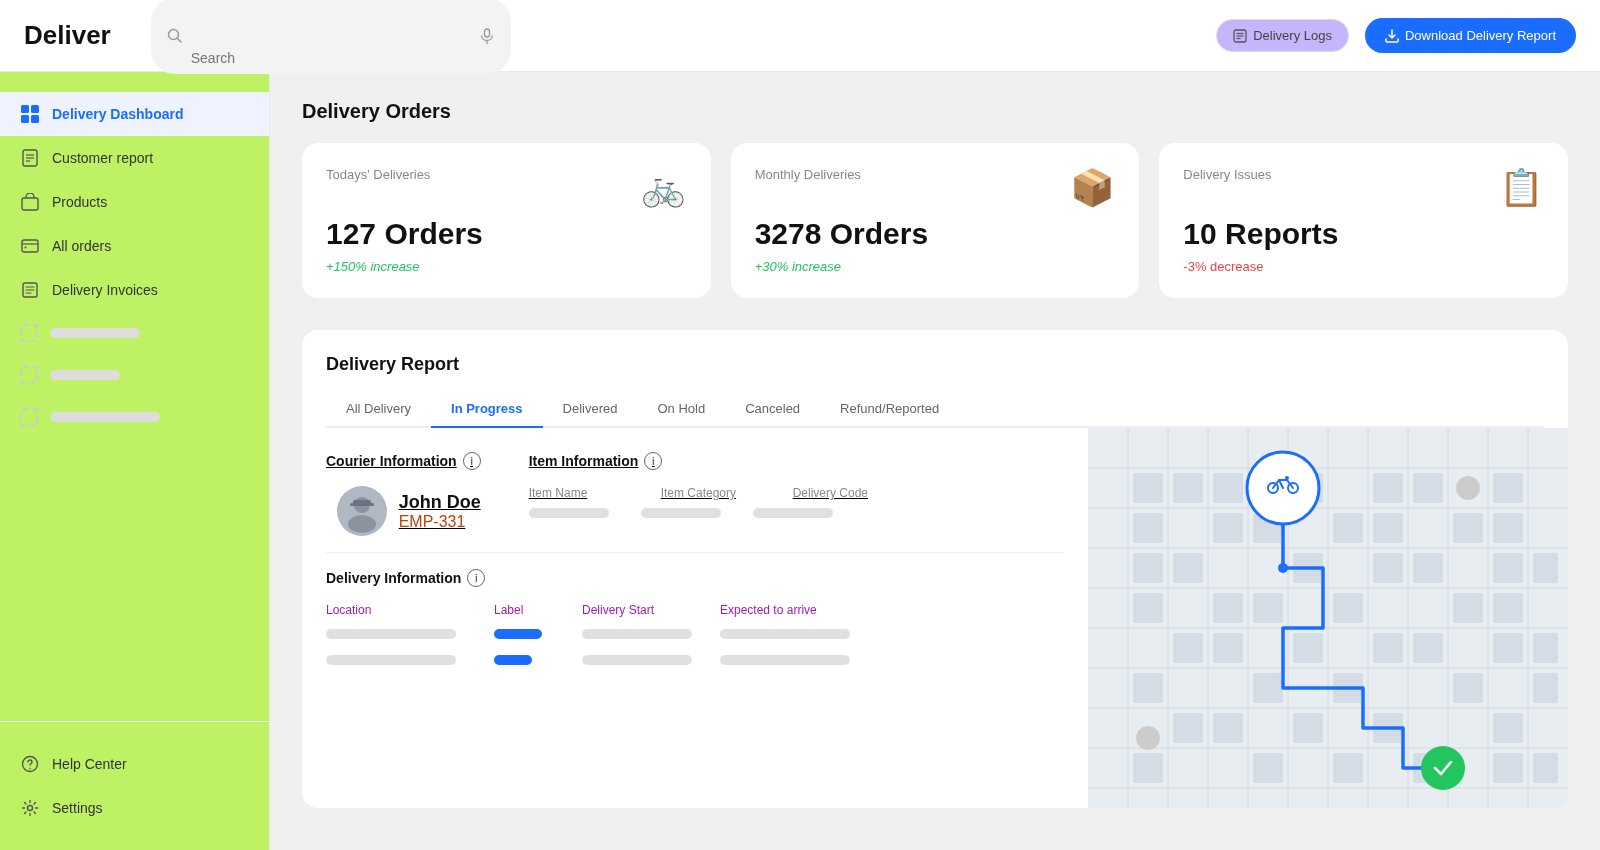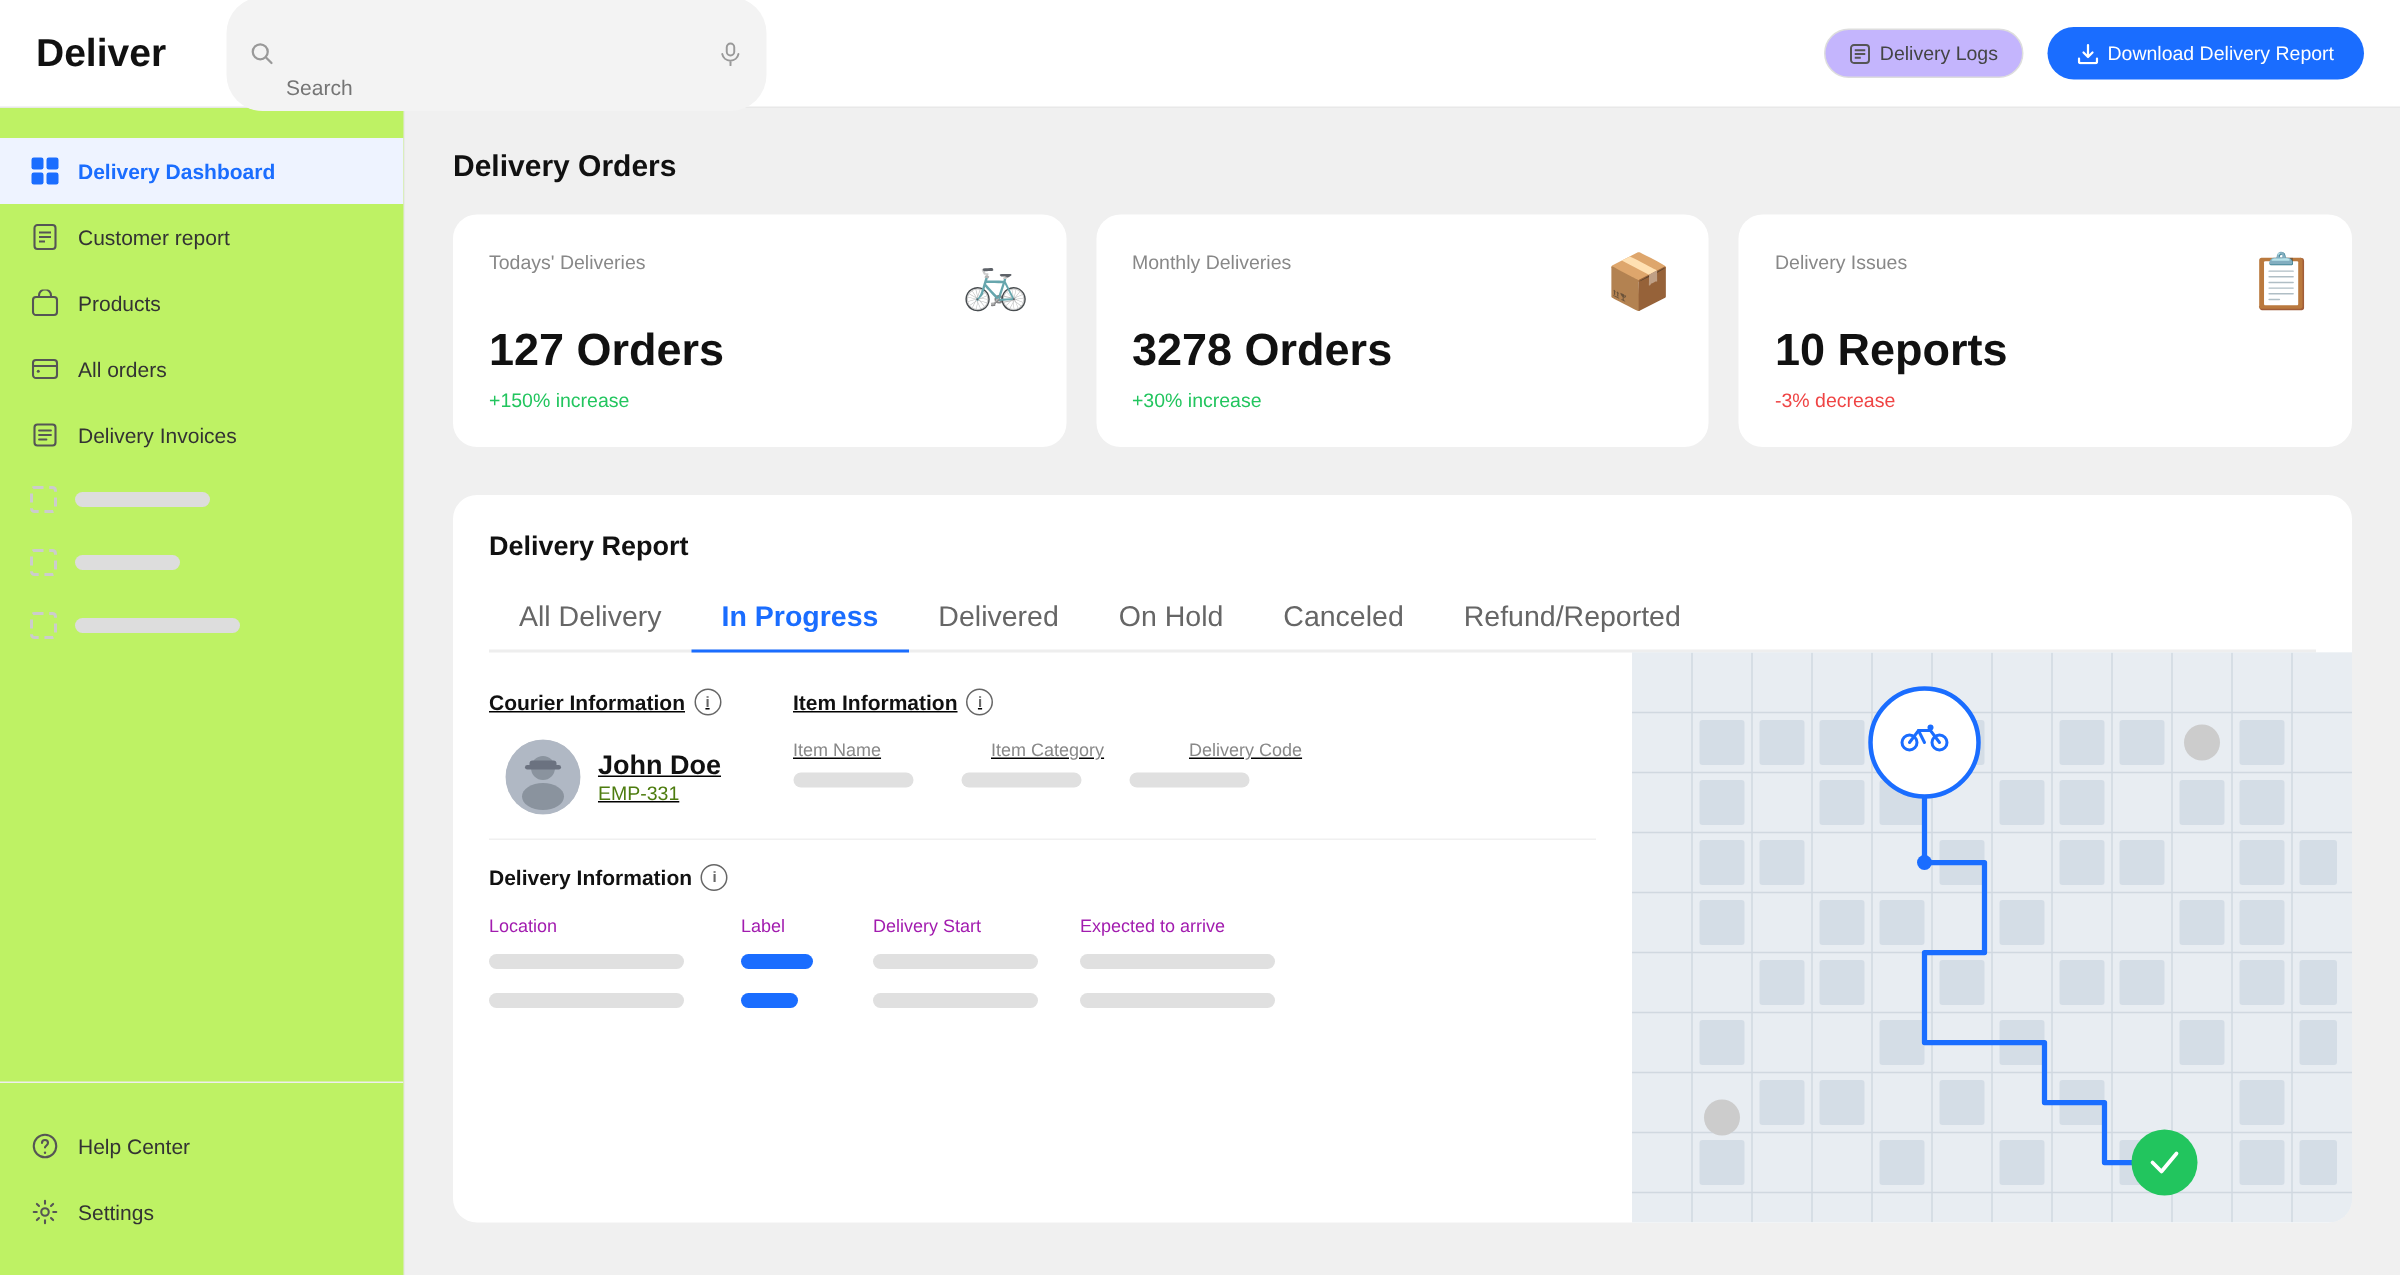--- a/index.html
+++ b/index.html
@@ -182,7 +182,7 @@
       font-size: 13px;
       font-weight: 500;
     }
-    .stat-change.positive { color: #22c55e; }
+    .stat-change.positive { color: #22c55e; font-style: italic; }
     .stat-change.negative { color: #ef4444; }
 
     

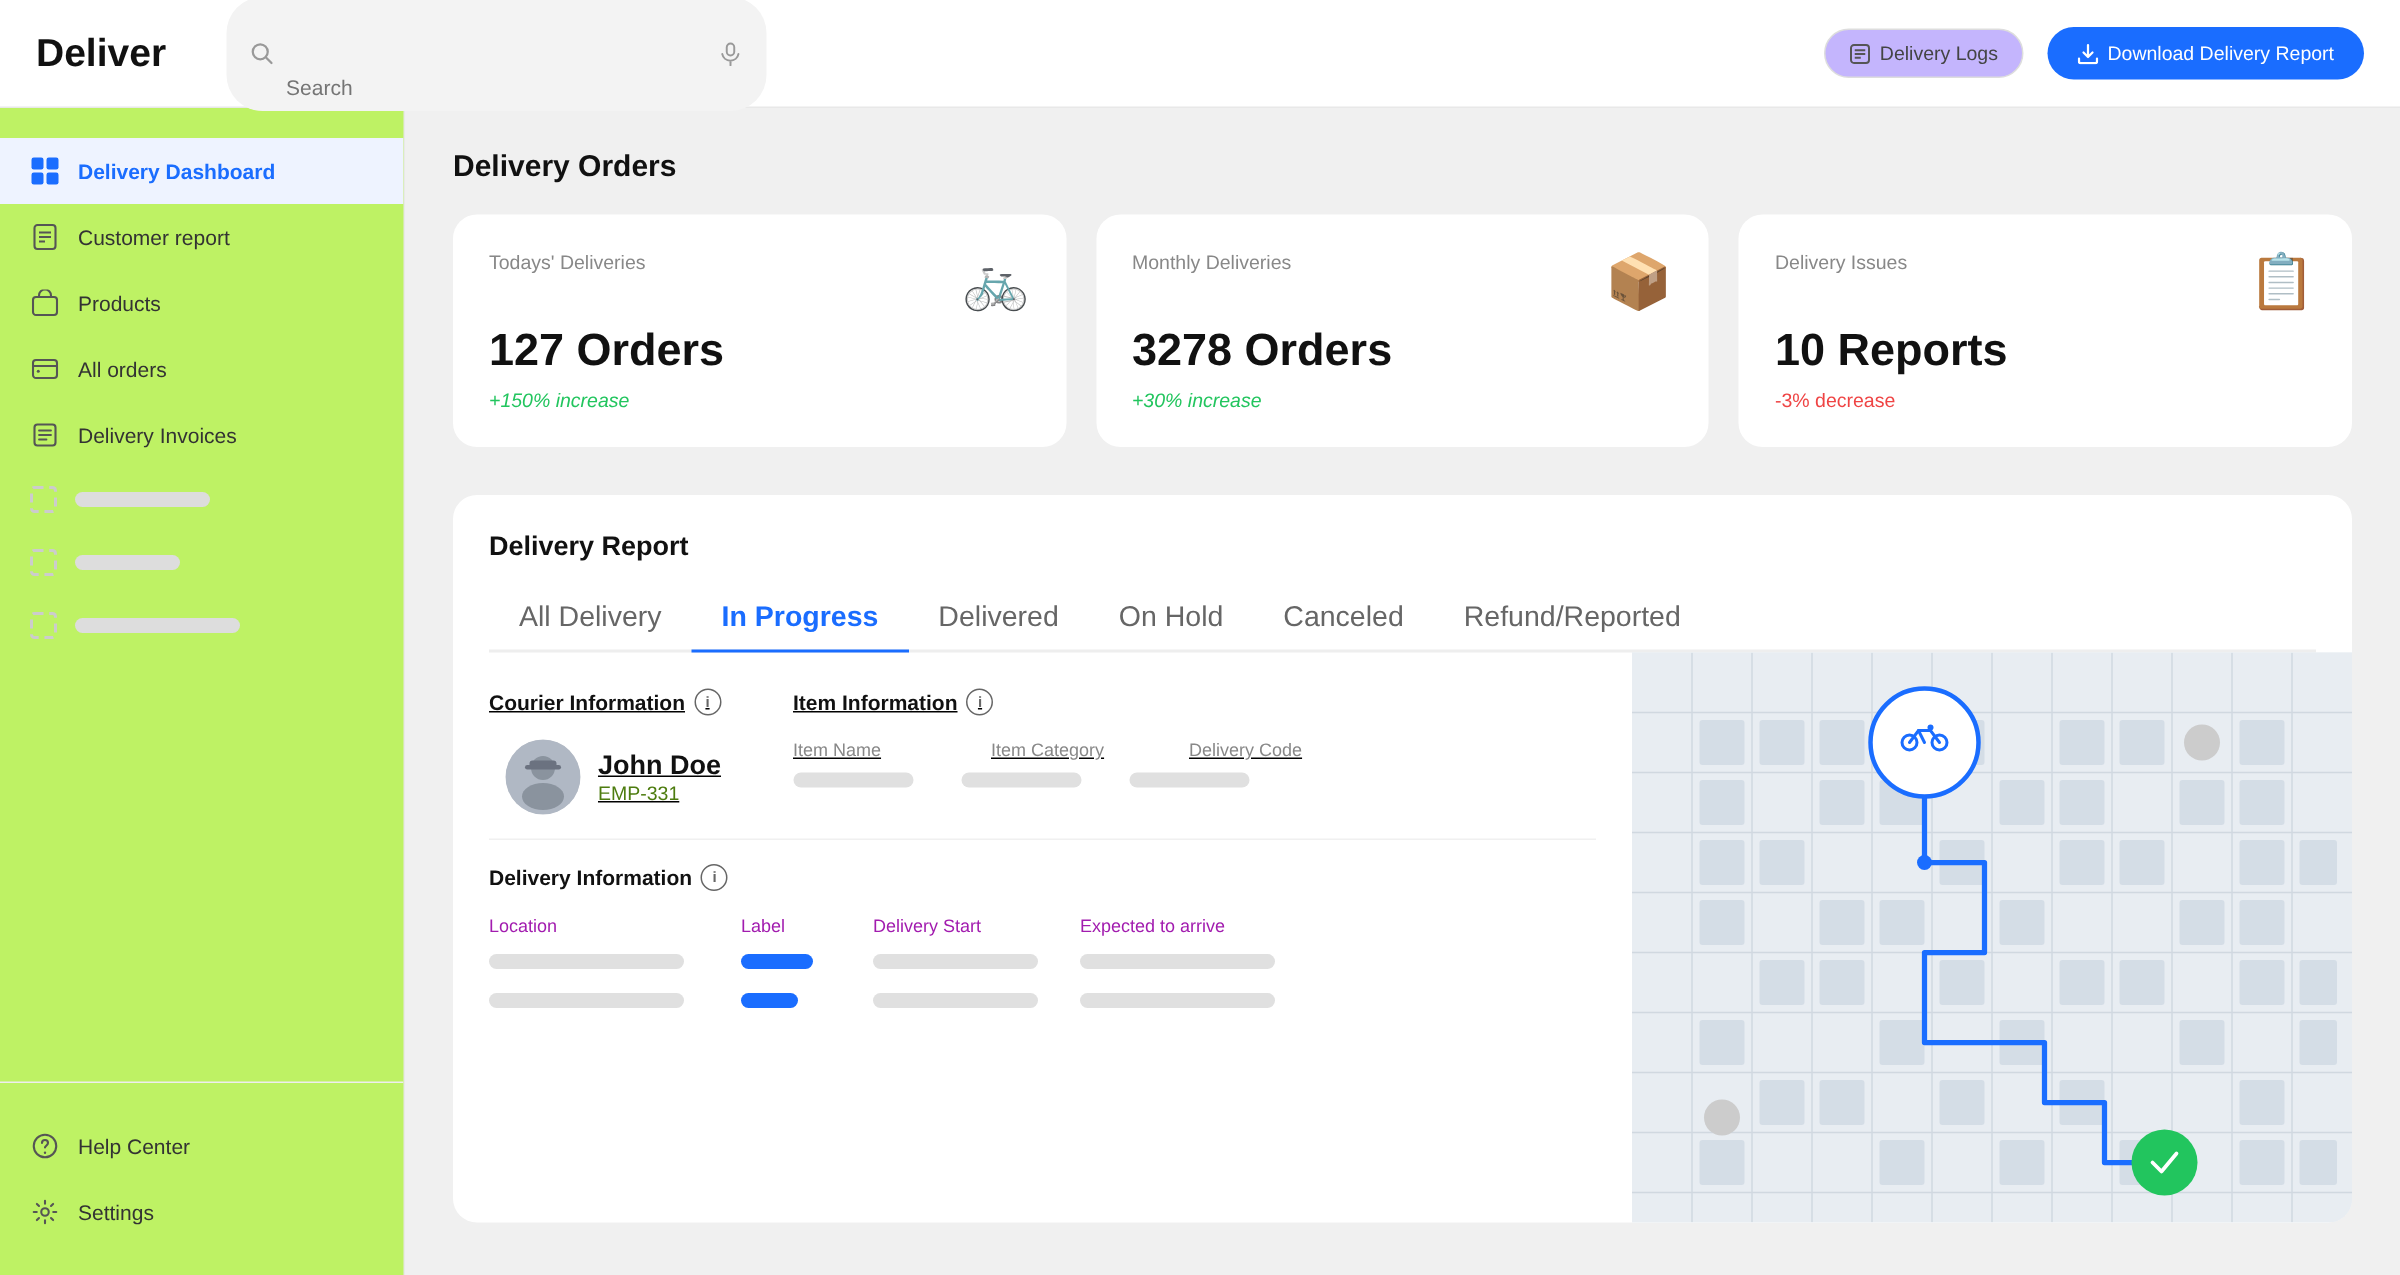--- a/index.html
+++ b/index.html
@@ -207,7 +207,7 @@
     }
     .tab {
       padding: 10px 20px;
-      font-size: 19px;
+      font-size: 13px;
       color: #666;
       cursor: pointer;
       border-bottom: 2px solid transparent;

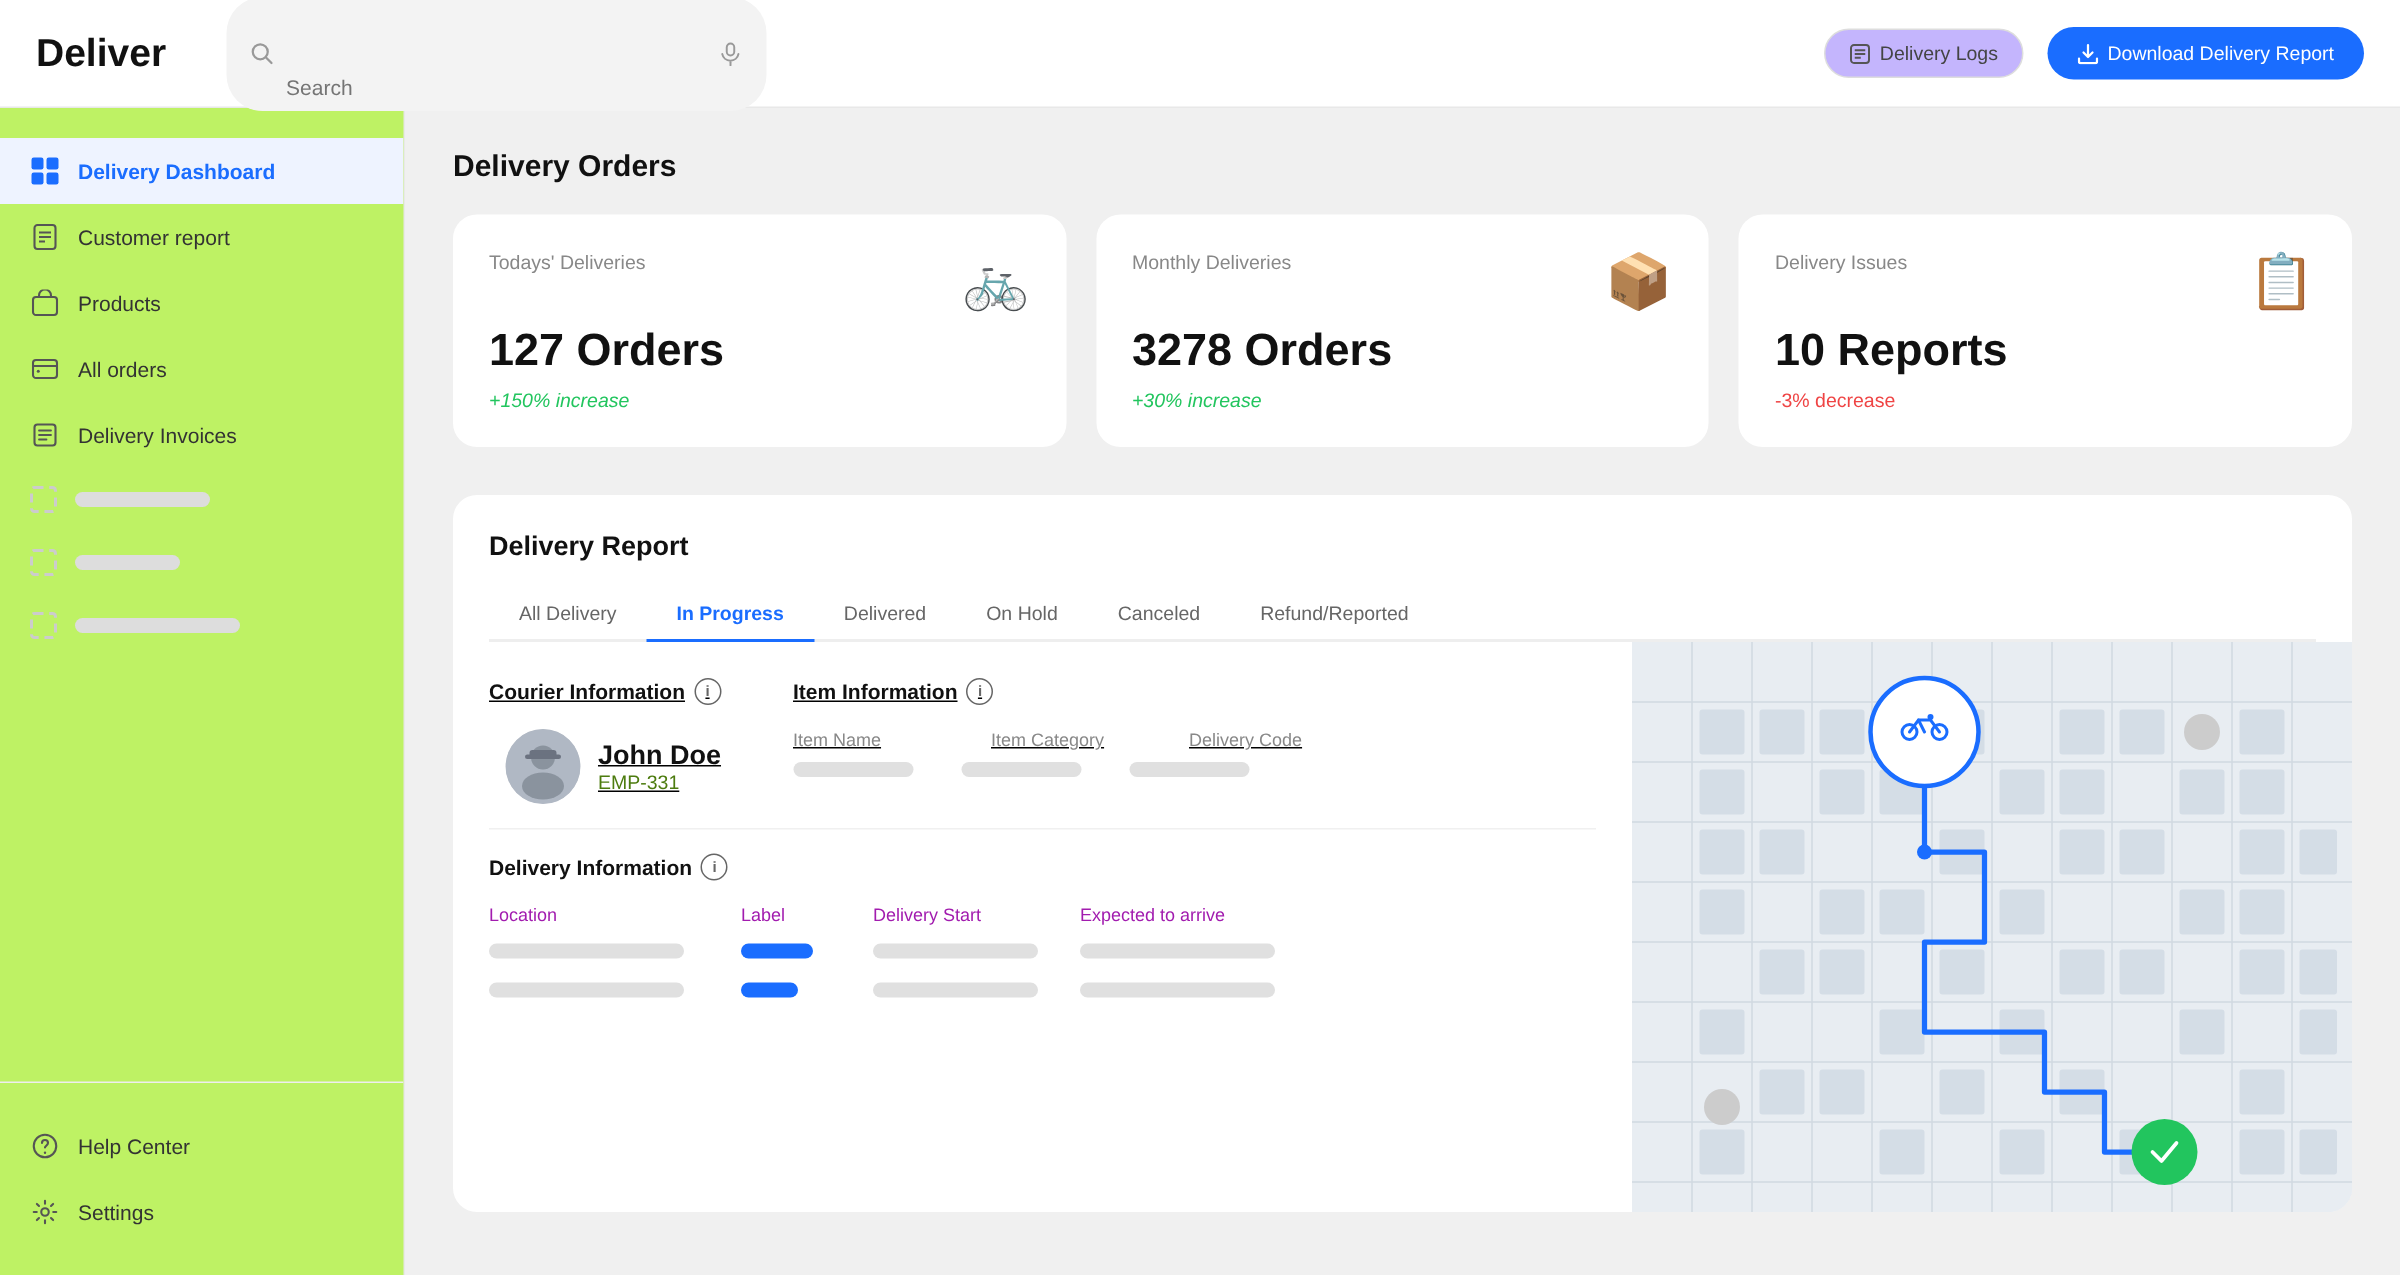--- a/index.html
+++ b/index.html
@@ -270,8 +270,8 @@
       color: #111;
     }
     .courier-id {
-      font-size: 13px;
-      color: #4d7c0f;
+      font-size: 16px;
+      color: #c2410c;
     }
     .item-info-col {
       flex: 1;

